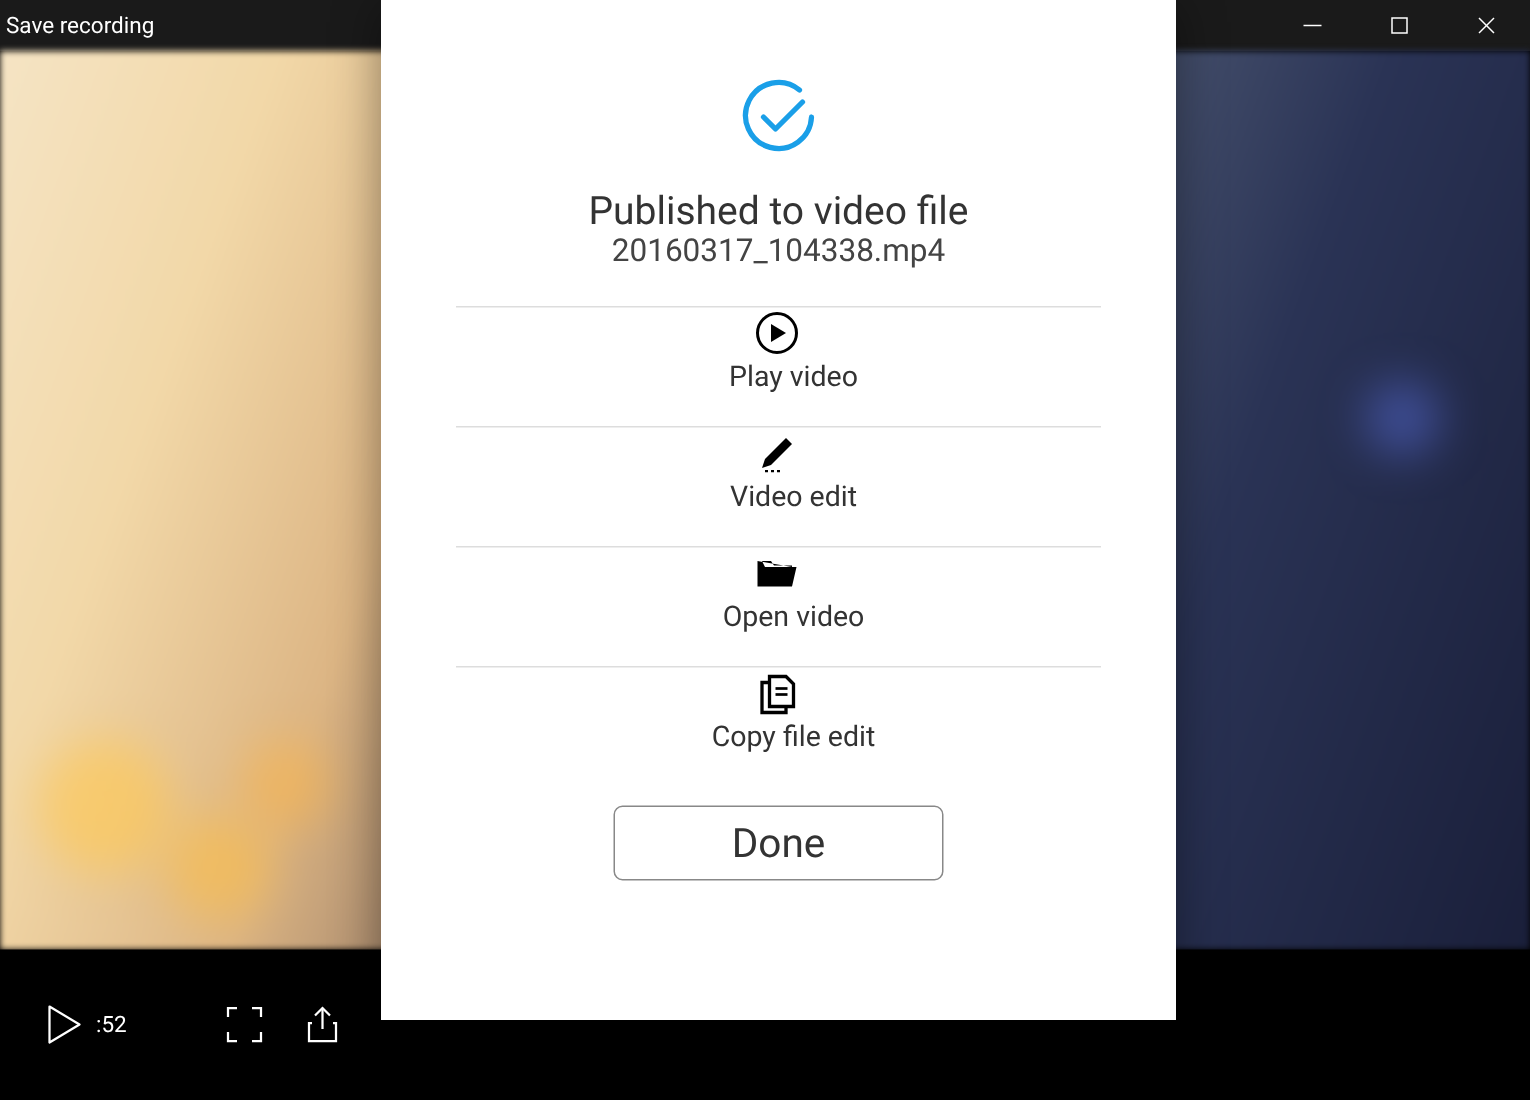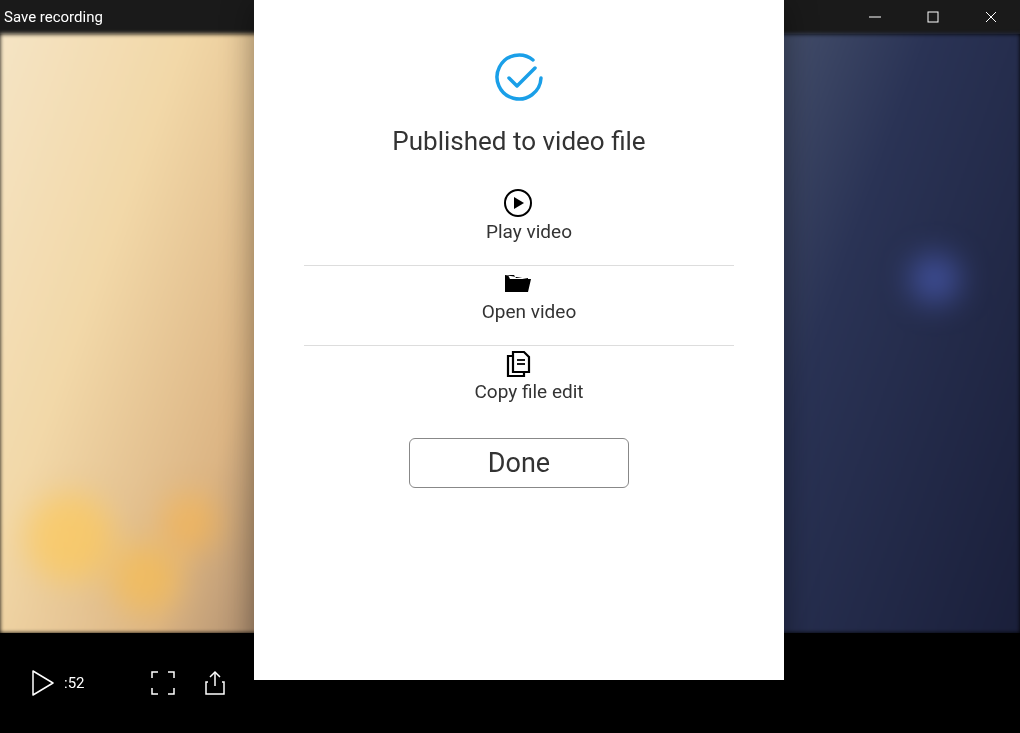--- a/index.html
+++ b/index.html
@@ -185,7 +185,6 @@
       font-size: 26px;
       color: #333;
       font-weight: 400;
-      margin-bottom: 30px;
     }
     .dialog-filename {
       font-size: 21px;

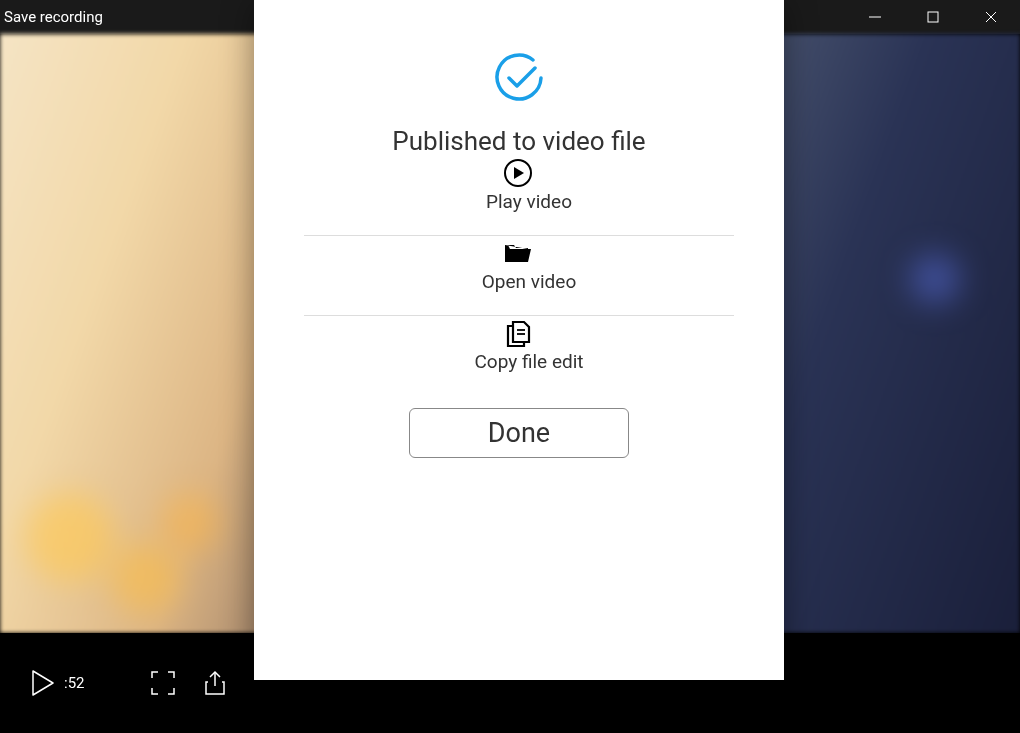--- a/index.html
+++ b/index.html
@@ -303,6 +303,7 @@
     </svg>
   </div>
   <div class="dialog-title">Published to video file</div>
+  <div class="dialog-filename">20160317_104338.mp4</div>
 
   <div class="dialog-option">
     <div class="option-icon">

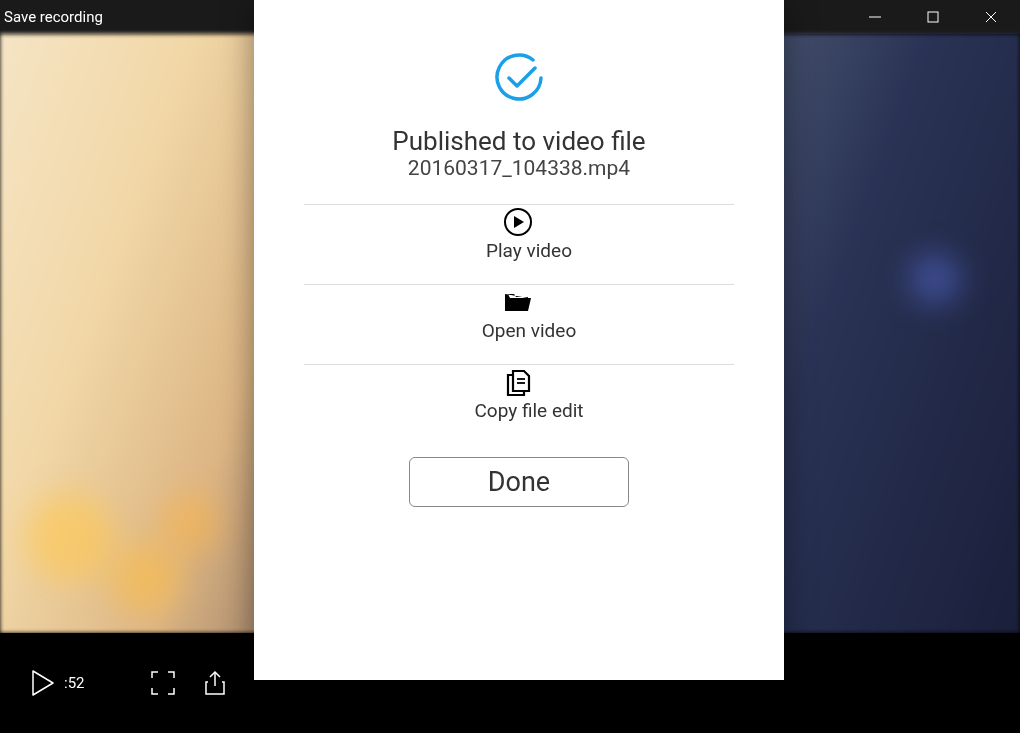--- a/index.html
+++ b/index.html
@@ -315,6 +315,15 @@
     <div class="option-label">Play video</div>
   </div>
 
+  <div class="dialog-option">
+    <div class="option-icon">
+      <svg viewBox="0 0 32 32">
+          <path d="M 6 26 L 8 20 L 22 6 L 26 10 L 12 24 L 6 26 Z" fill="#000"></path>
+          <line x1="8" y1="28" x2="20" y2="28" stroke="#000" stroke-width="1.5" stroke-dasharray="2 2"></line>
+        </svg>
+    </div>
+    <div class="option-label">Video edit</div>
+  </div>
 
   <div class="dialog-option">
     <div class="option-icon">

